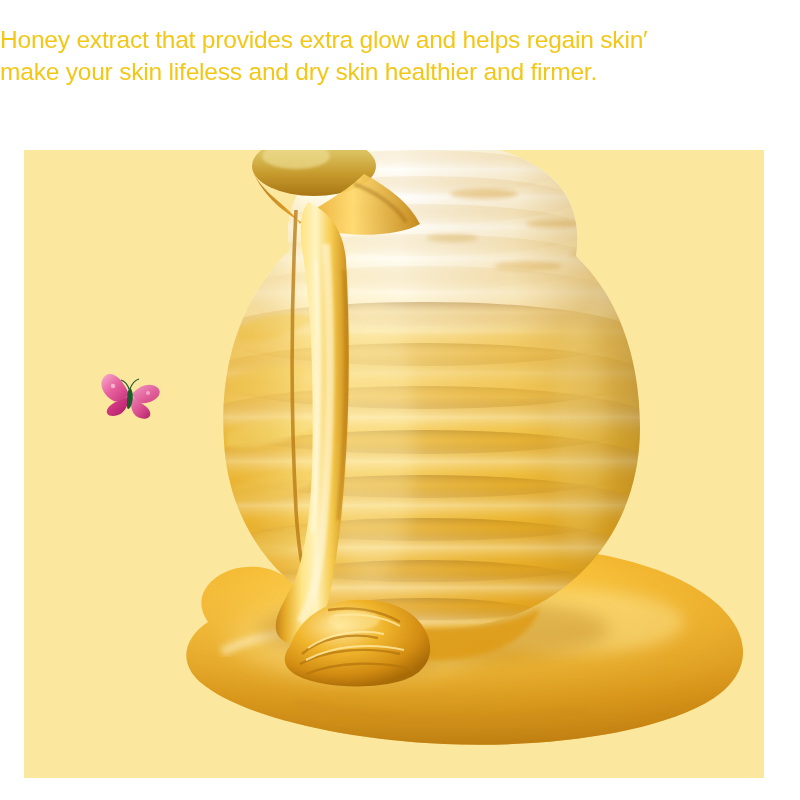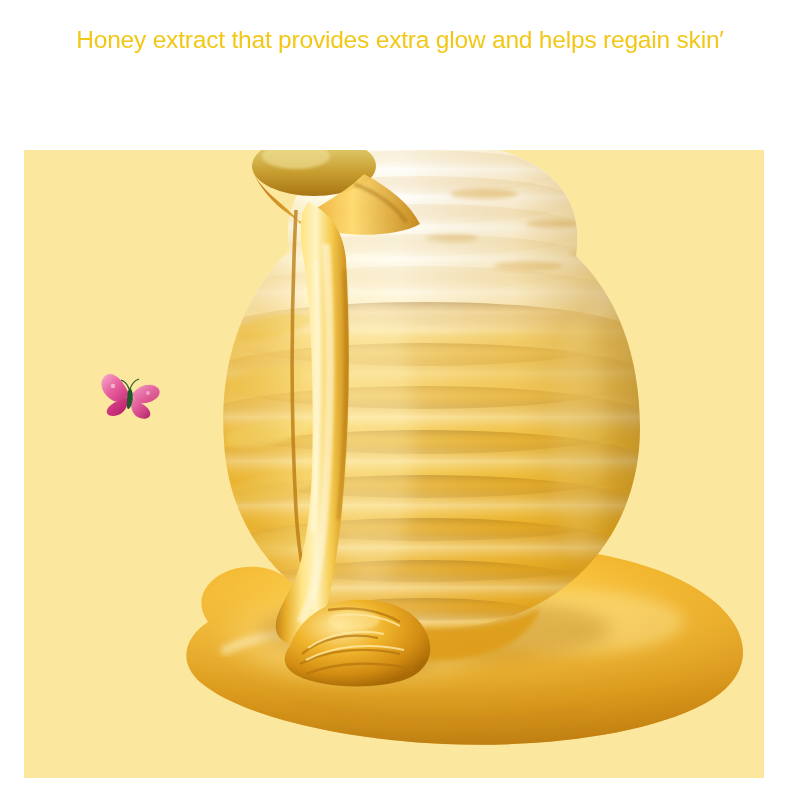--- a/index.html
+++ b/index.html
@@ -22,7 +22,7 @@
     position:absolute;
     left:0; top:24px;
     width:800px;
-    text-align:center;
+    text-align:left;
     color:#F2C718;
     font-size:24.5px;
     line-height:32px;

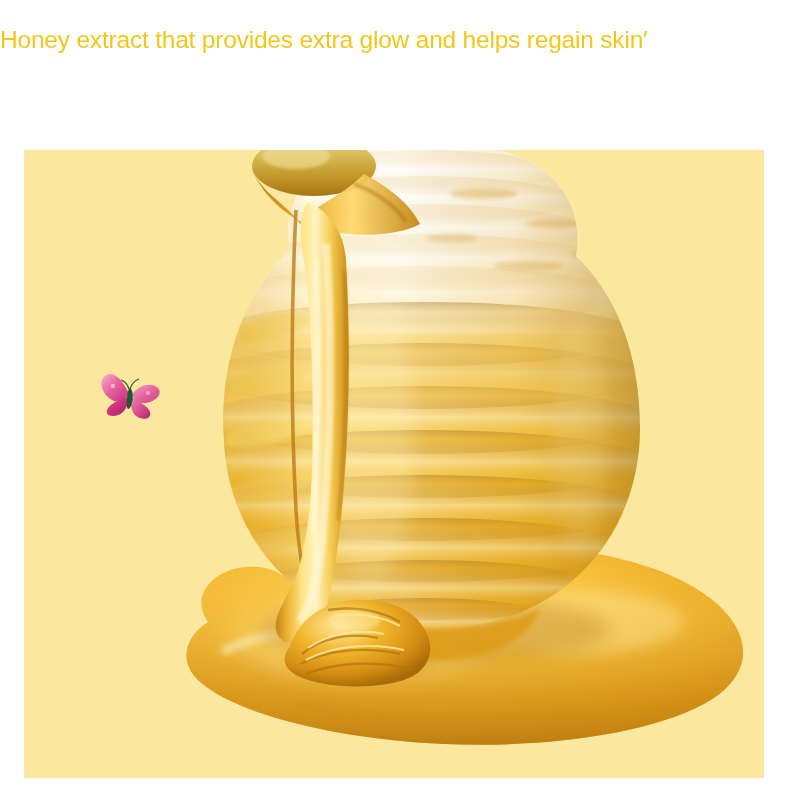--- a/index.html
+++ b/index.html
@@ -80,6 +80,7 @@
 
   <div class="headline">
     <span class="ln ln1">Honey extract that provides extra glow and helps regain skin′</span>
+    <span class="ln ln3">make your skin lifeless and dry skin healthier and firmer.</span>
   </div>
 
   <div class="panel">

